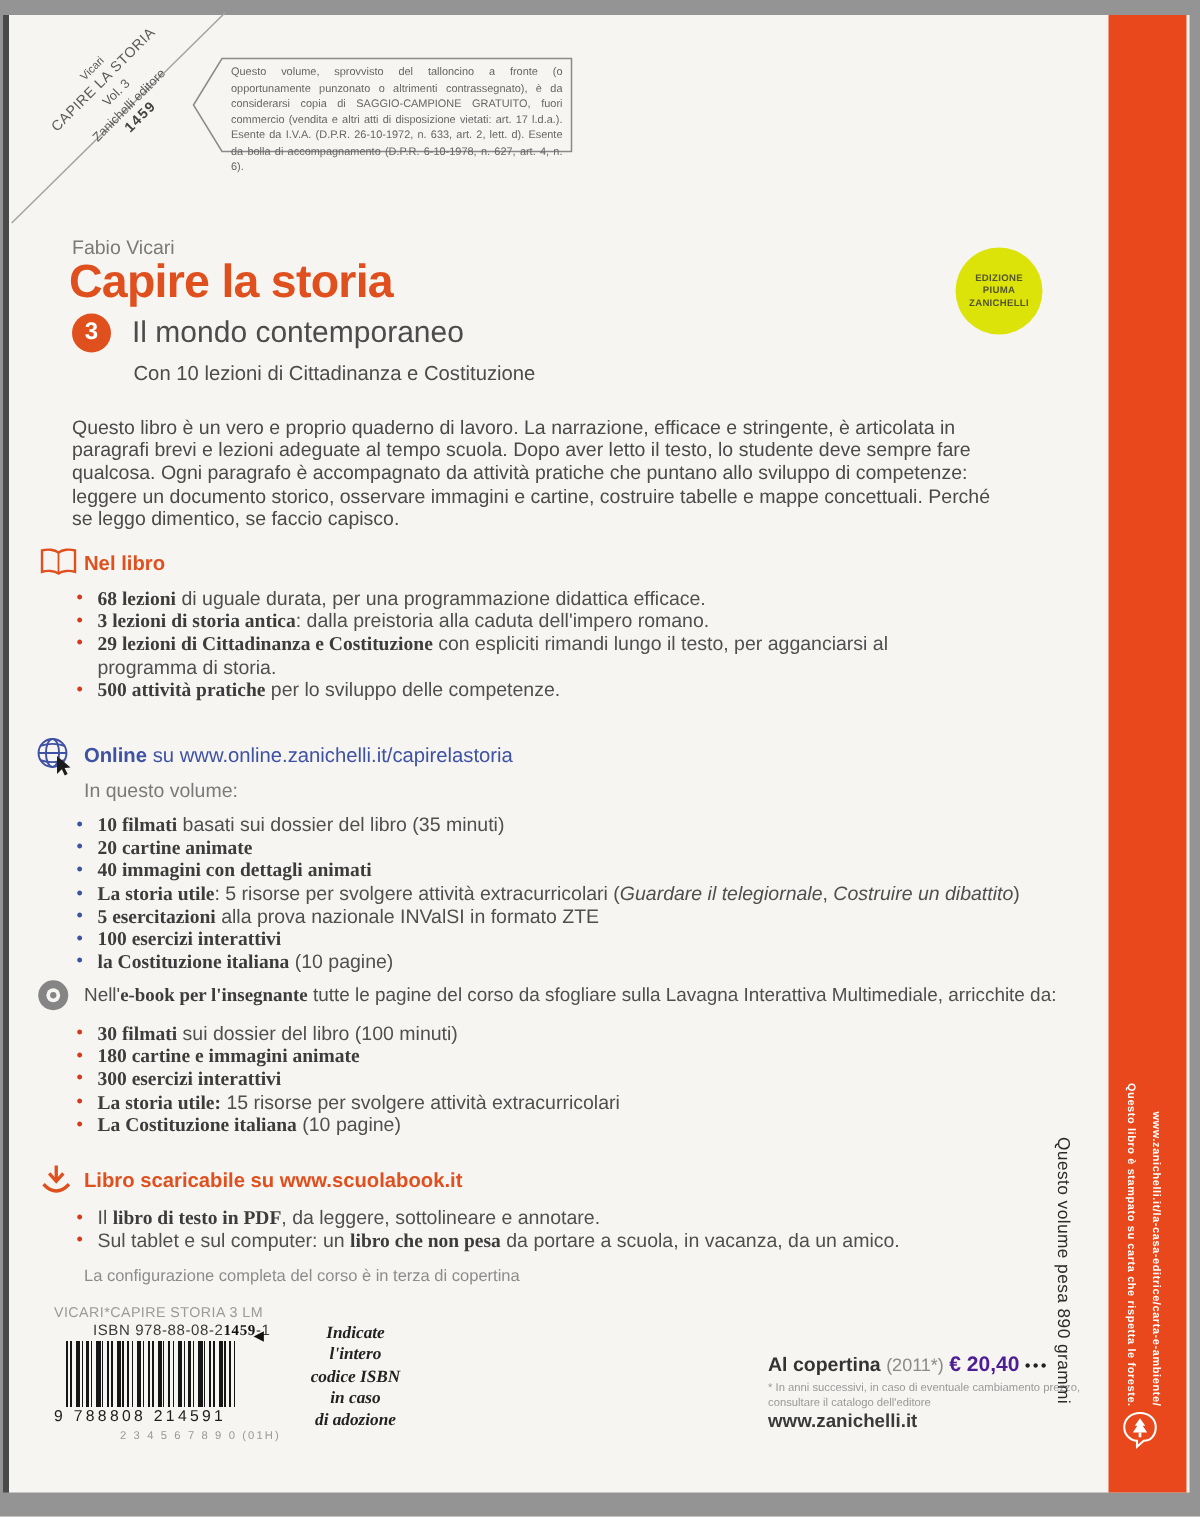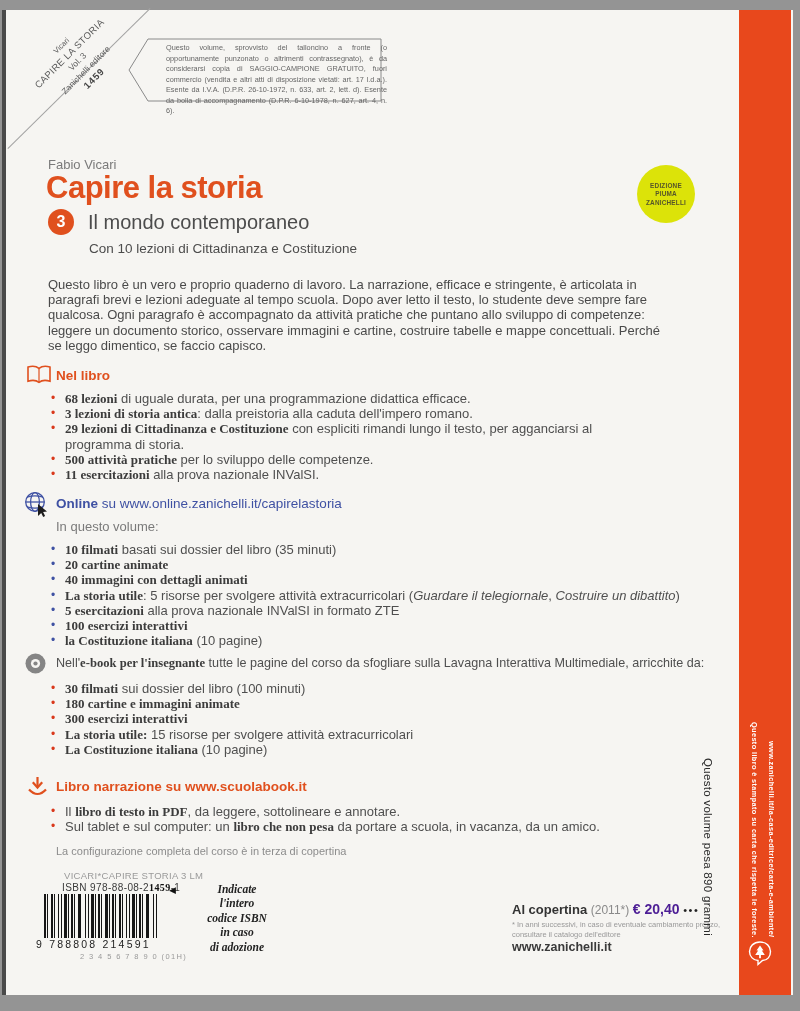--- a/index.html
+++ b/index.html
@@ -21,7 +21,7 @@
   
   .legal{left:128px;top:38px;width:254px;height:64px;}
   .legal svg{position:absolute;left:0;top:0;}
-  .legal-text{position:absolute;left:26px;top:5px;width:221px;font-size:7.3px;line-height:1.45;color:#666;text-align:justify;margin-left:12px;}
+  .legal-text{position:absolute;left:26px;top:5px;width:221px;font-size:7.3px;line-height:1.45;color:#666;text-align:justify;}
   
   .author{left:48px;top:157px;font-size:13px;color:#7a7a7a;}
   .title{left:46px;top:170px;font-size:31px;font-weight:bold;color:#e0501e;letter-spacing:-.5px;}

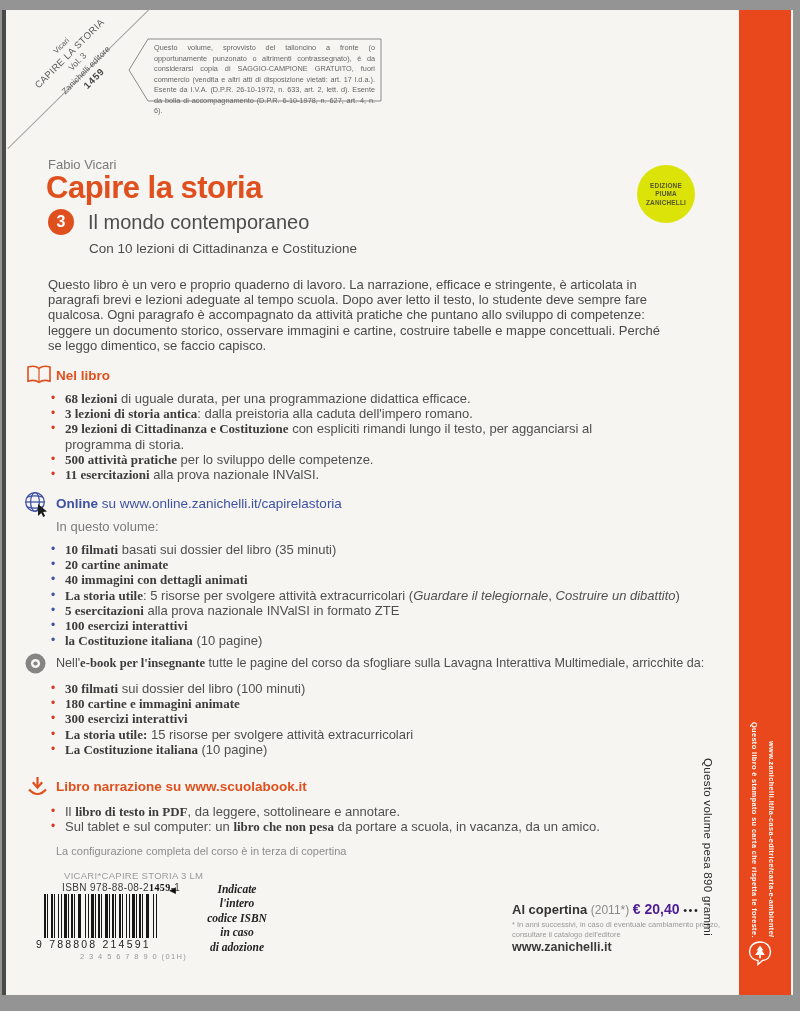--- a/index.html
+++ b/index.html
@@ -128,7 +128,6 @@
     <li><span class="b">3 lezioni di storia antica</span><span>: dalla preistoria alla caduta dell'impero romano.</span></li>
     <li><span class="b">29 lezioni di Cittadinanza e Costituzione</span><span> con espliciti rimandi lungo il testo, per agganciarsi al programma di storia.</span></li>
     <li><span class="b">500 attività pratiche</span><span> per lo sviluppo delle competenze.</span></li>
-    <li><span class="b">11 esercitazioni</span><span> alla prova nazionale INValSI.</span></li>
   </ul>
 
   <svg class="abs sec-icon" style="left:23px;top:491px;" width="28" height="28" viewBox="0 0 28 28">

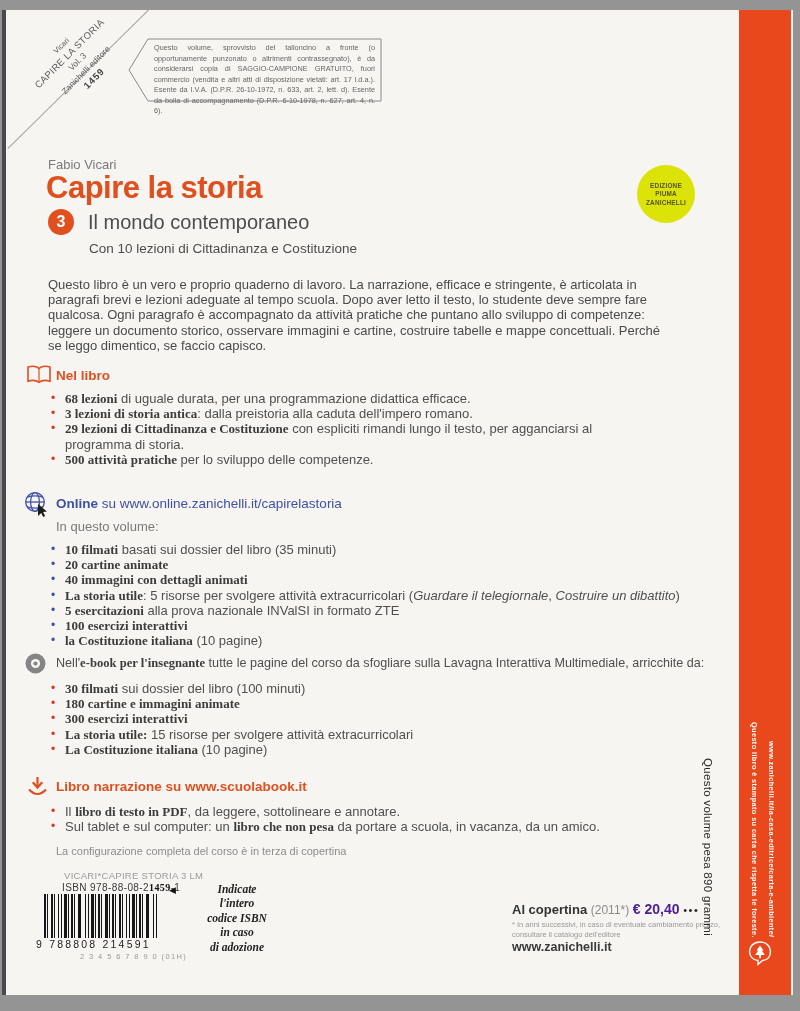--- a/index.html
+++ b/index.html
@@ -176,7 +176,7 @@
     </g>
   </svg>
   <div class="abs sec-head orange" style="left:56px;top:779px;">
-    <span>Libro narrazione</span><span> su www.scuolabook.it</span>
+    <span>Libro scaricabile</span><span> su www.scuolabook.it</span>
   </div>
   <ul class="abs blist list-red" style="left:48px;top:804px;width:660px;">
     <li><span>Il </span><span class="b">libro di testo in PDF</span><span>, da leggere, sottolineare e annotare.</span></li>

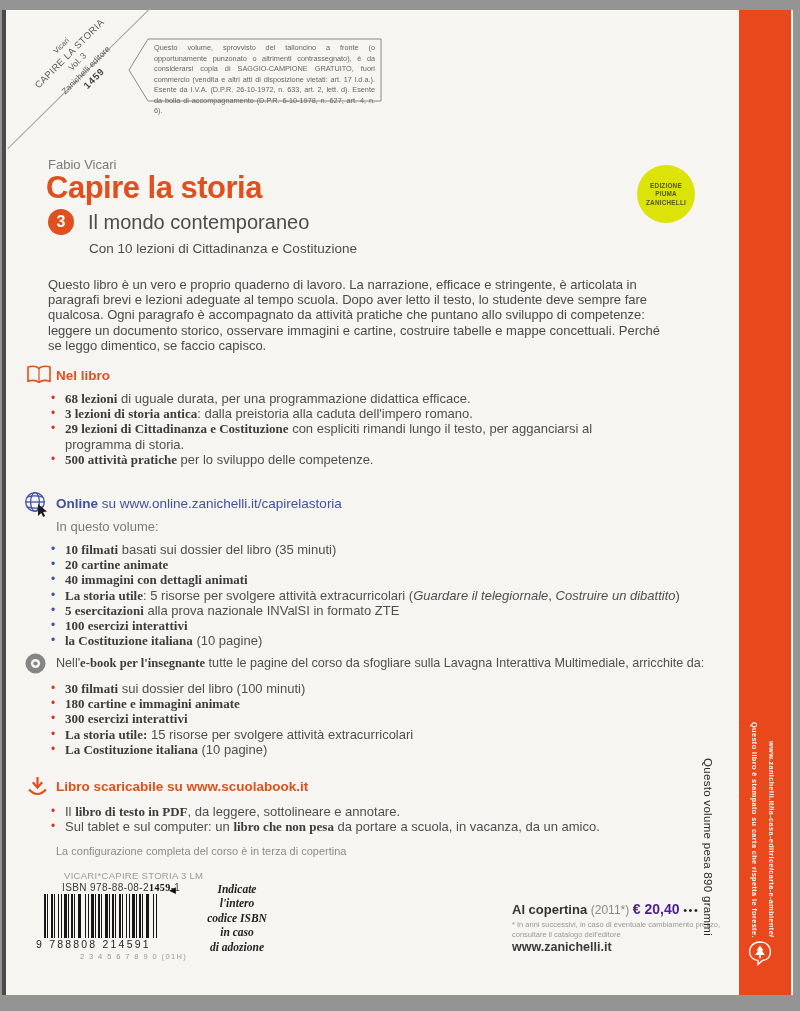--- a/index.html
+++ b/index.html
@@ -51,7 +51,7 @@
   .ebook-head{left:56px;top:656px;width:692px;font-size:12.6px;line-height:15px;color:#4f4f4f;}
   
   .config-note{left:56px;top:845px;font-size:11px;color:#8c8c8c;}
-  .code-note{left:64px;top:870px;font-size:9.5px;color:#9a9a9a;letter-spacing:.3px;}
+  .code-note{left:36px;top:870px;font-size:9.5px;color:#9a9a9a;letter-spacing:.3px;}
   
   .isbn-label{left:62px;top:882px;font-size:10px;color:#3a3a3a;letter-spacing:.4px;}
   .isbn-label .b{color:#111;}

